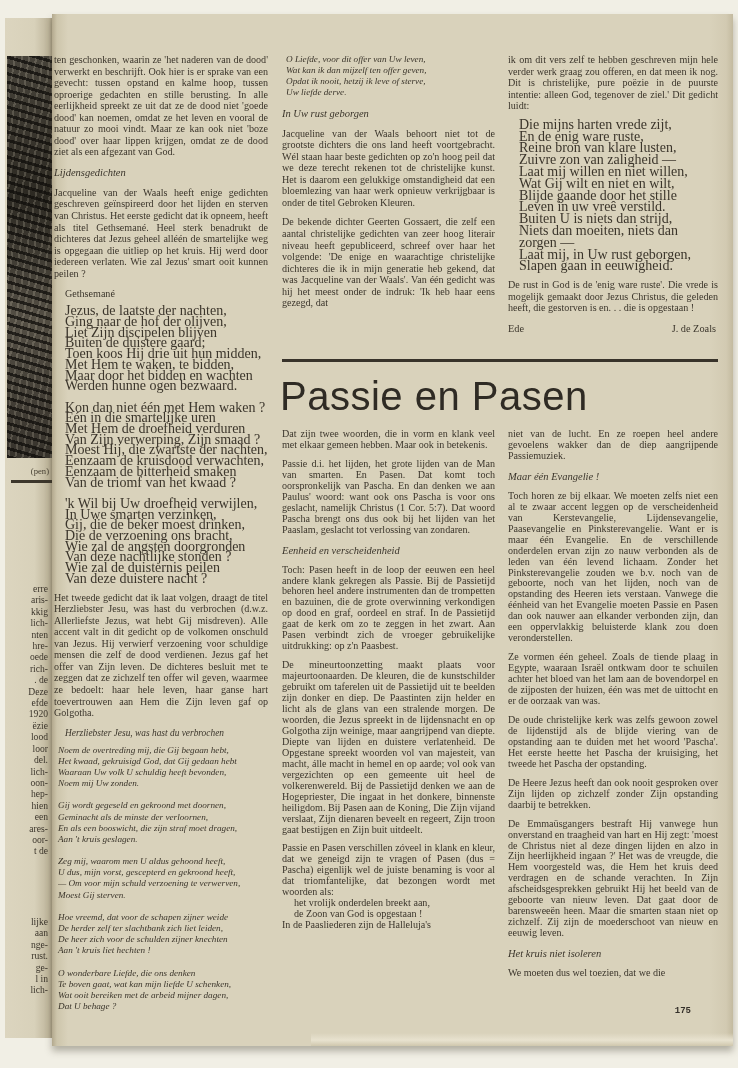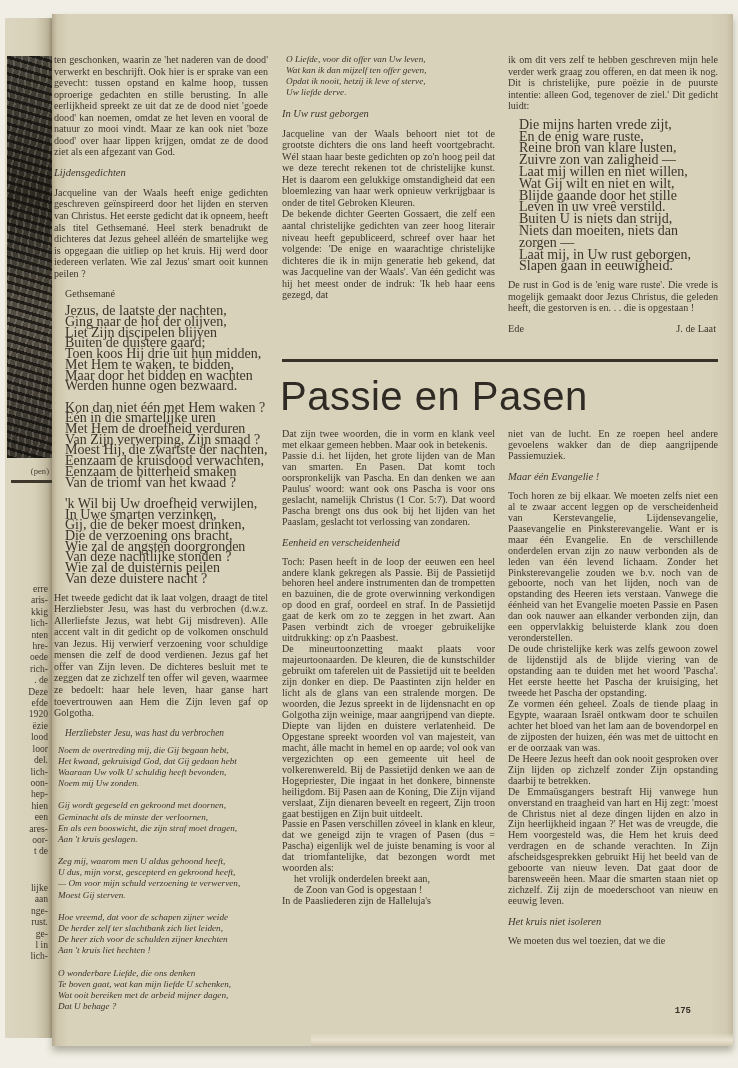--- a/index.html
+++ b/index.html
@@ -59,7 +59,7 @@
   .col3 { width:210px; }
 
   .p { font-size:10.1px; line-height:11.55px; text-align:justify; }
-  .p + .p { margin-top:0; }
+  .p + .p { margin-top:8px; }
   .ital-head { font-style:italic; font-size:10.5px; margin:9px 0 9px; }
   .pre { white-space:pre-line; }
   .poem { font-size:14px; line-height:10.7px; padding-left:11px; margin:7px 0; }

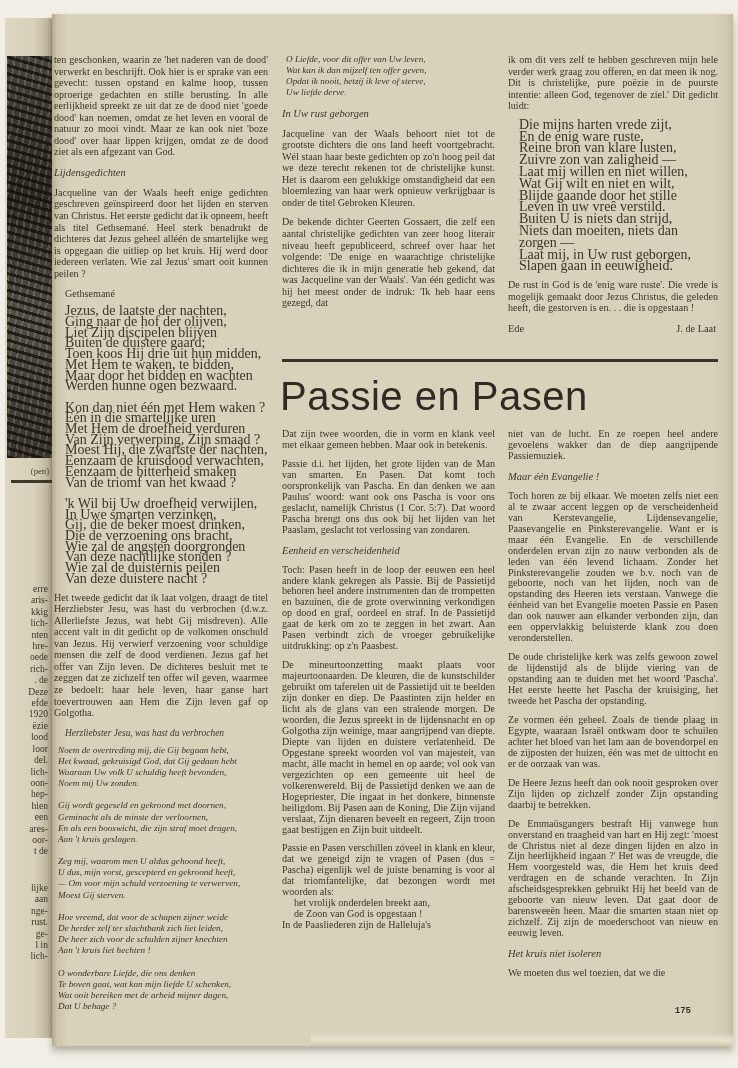--- a/index.html
+++ b/index.html
@@ -214,7 +214,7 @@
             <div class="p">De rust in God is de 'enig ware ruste'. Die vrede is mogelijk gemaakt door Jezus Christus, die geleden heeft, die gestorven is en. . . die is opgestaan !</div>
             <div class="byline">
               <span>Ede</span>
-              <span>J. de Laat</span>
+              <span>J. de Zoals</span>
             </div>
           </div>
         </div>

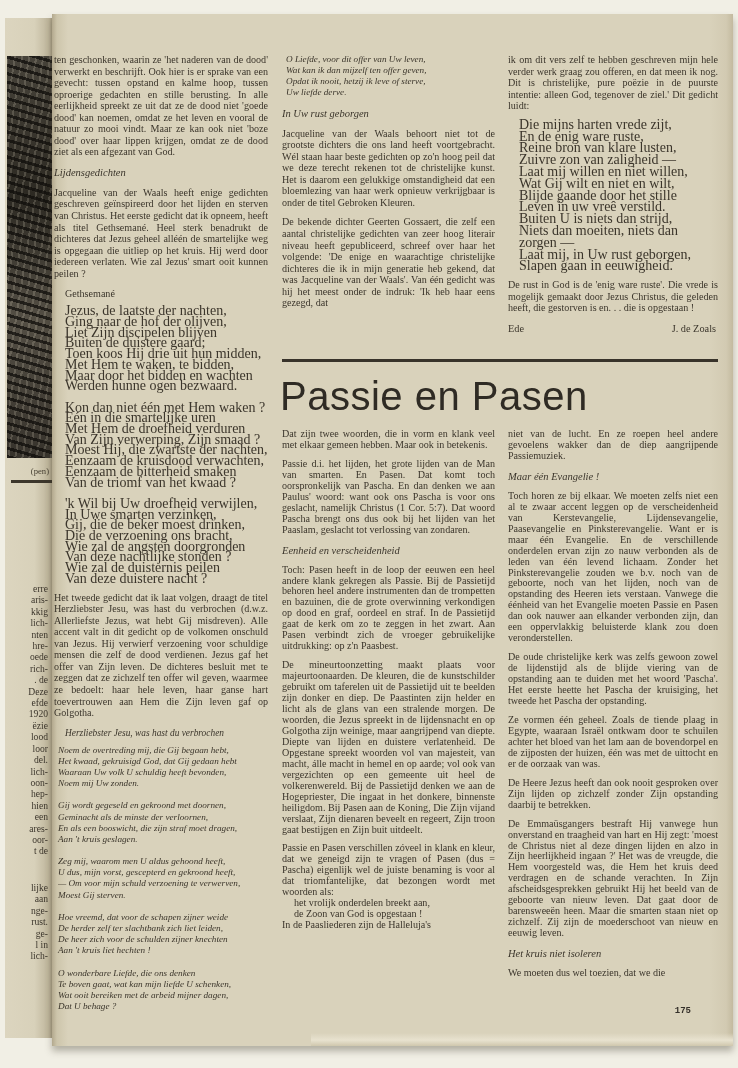--- a/index.html
+++ b/index.html
@@ -239,8 +239,8 @@
             <div class="p">niet van de lucht. En ze roepen heel andere gevoelens wakker dan de diep aangrijpende Passiemuziek.</div>
             <div class="ital-head">Maar één Evangelie !</div>
             <div class="p">Toch horen ze bij elkaar. We moeten zelfs niet een al te zwaar accent leggen op de verscheidenheid van Kerstevangelie, Lijdensevangelie, Paasevangelie en Pinksterevangelie. Want er is maar één Evangelie. En de verschillende onderdelen ervan zijn zo nauw verbonden als de leden van één levend lichaam. Zonder het Pinksterevangelie zouden we b.v. noch van de geboorte, noch van het lijden, noch van de opstanding des Heeren iets verstaan. Vanwege die éénheid van het Evangelie moeten Passie en Pasen dan ook nauwer aan elkander verbonden zijn, dan een oppervlakkig beluisterde klank zou doen veronderstellen.</div>
+            <div class="p">Ze vormen één geheel. Zoals de tiende plaag in Egypte, waaraan Israël ontkwam door te schuilen achter het bloed van het lam aan de bovendorpel en de zijposten der huizen, één was met de uittocht en er de oorzaak van was.</div>
             <div class="p">De oude christelijke kerk was zelfs gewoon zowel de lijdenstijd als de blijde viering van de opstanding aan te duiden met het woord 'Pascha'. Het eerste heette het Pascha der kruisiging, het tweede het Pascha der opstanding.</div>
-            <div class="p">Ze vormen één geheel. Zoals de tiende plaag in Egypte, waaraan Israël ontkwam door te schuilen achter het bloed van het lam aan de bovendorpel en de zijposten der huizen, één was met de uittocht en er de oorzaak van was.</div>
             <div class="p">De Heere Jezus heeft dan ook nooit gesproken over Zijn lijden op zichzelf zonder Zijn opstanding daarbij te betrekken.</div>
             <div class="p">De Emmaüsgangers bestraft Hij vanwege hun onverstand en traagheid van hart en Hij zegt: 'moest de Christus niet al deze dingen lijden en alzo in Zijn heerlijkheid ingaan ?' Het was de vreugde, die Hem voorgesteld was, die Hem het kruis deed verdragen en de schande verachten. In Zijn afscheidsgesprekken gebruikt Hij het beeld van de geboorte van nieuw leven. Dat gaat door de barensweeën heen. Maar die smarten staan niet op zichzelf. Zij zijn de moederschoot van nieuw en eeuwig leven.</div>
             <div class="ital-head">Het kruis niet isoleren</div>

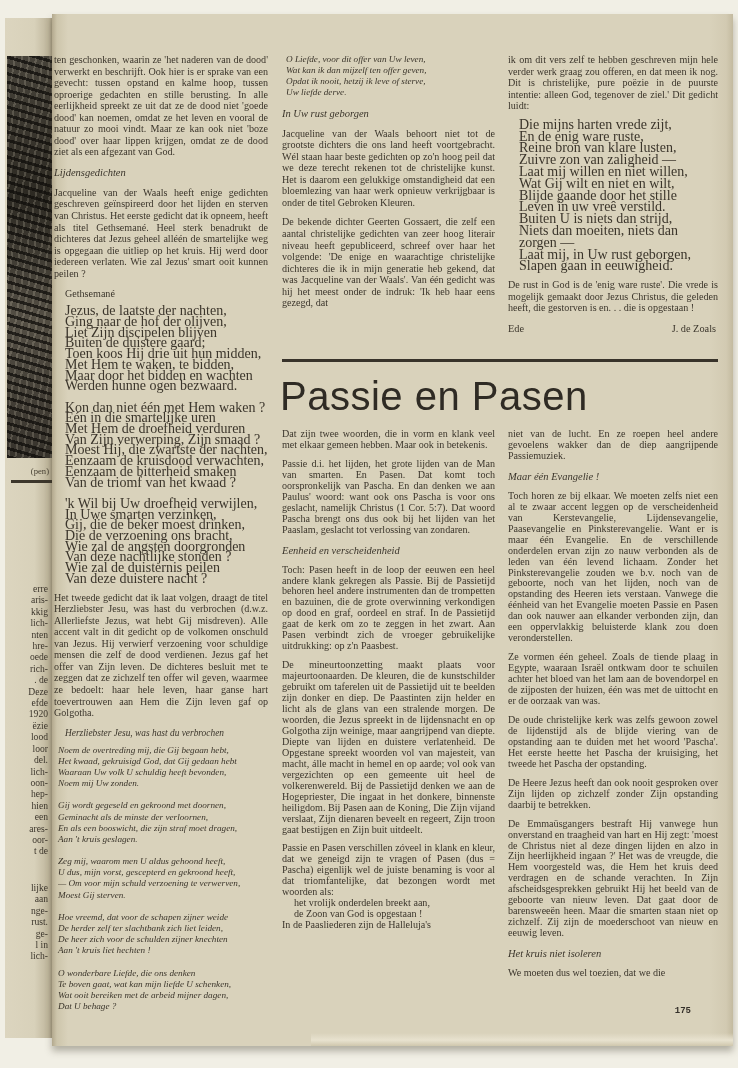--- a/index.html
+++ b/index.html
@@ -36,7 +36,7 @@
   .prev-frags { position:absolute; right:6px; text-align:right; font-size:9.6px;
     line-height:11.4px; white-space:pre-line; color:#3b352b;margin-left:25px; }
   .prev-frags.upper { top:565px; }
-  .prev-frags.lower { top:864px; }
+  .prev-frags.lower { top:898px; }
 
   
   .page {

